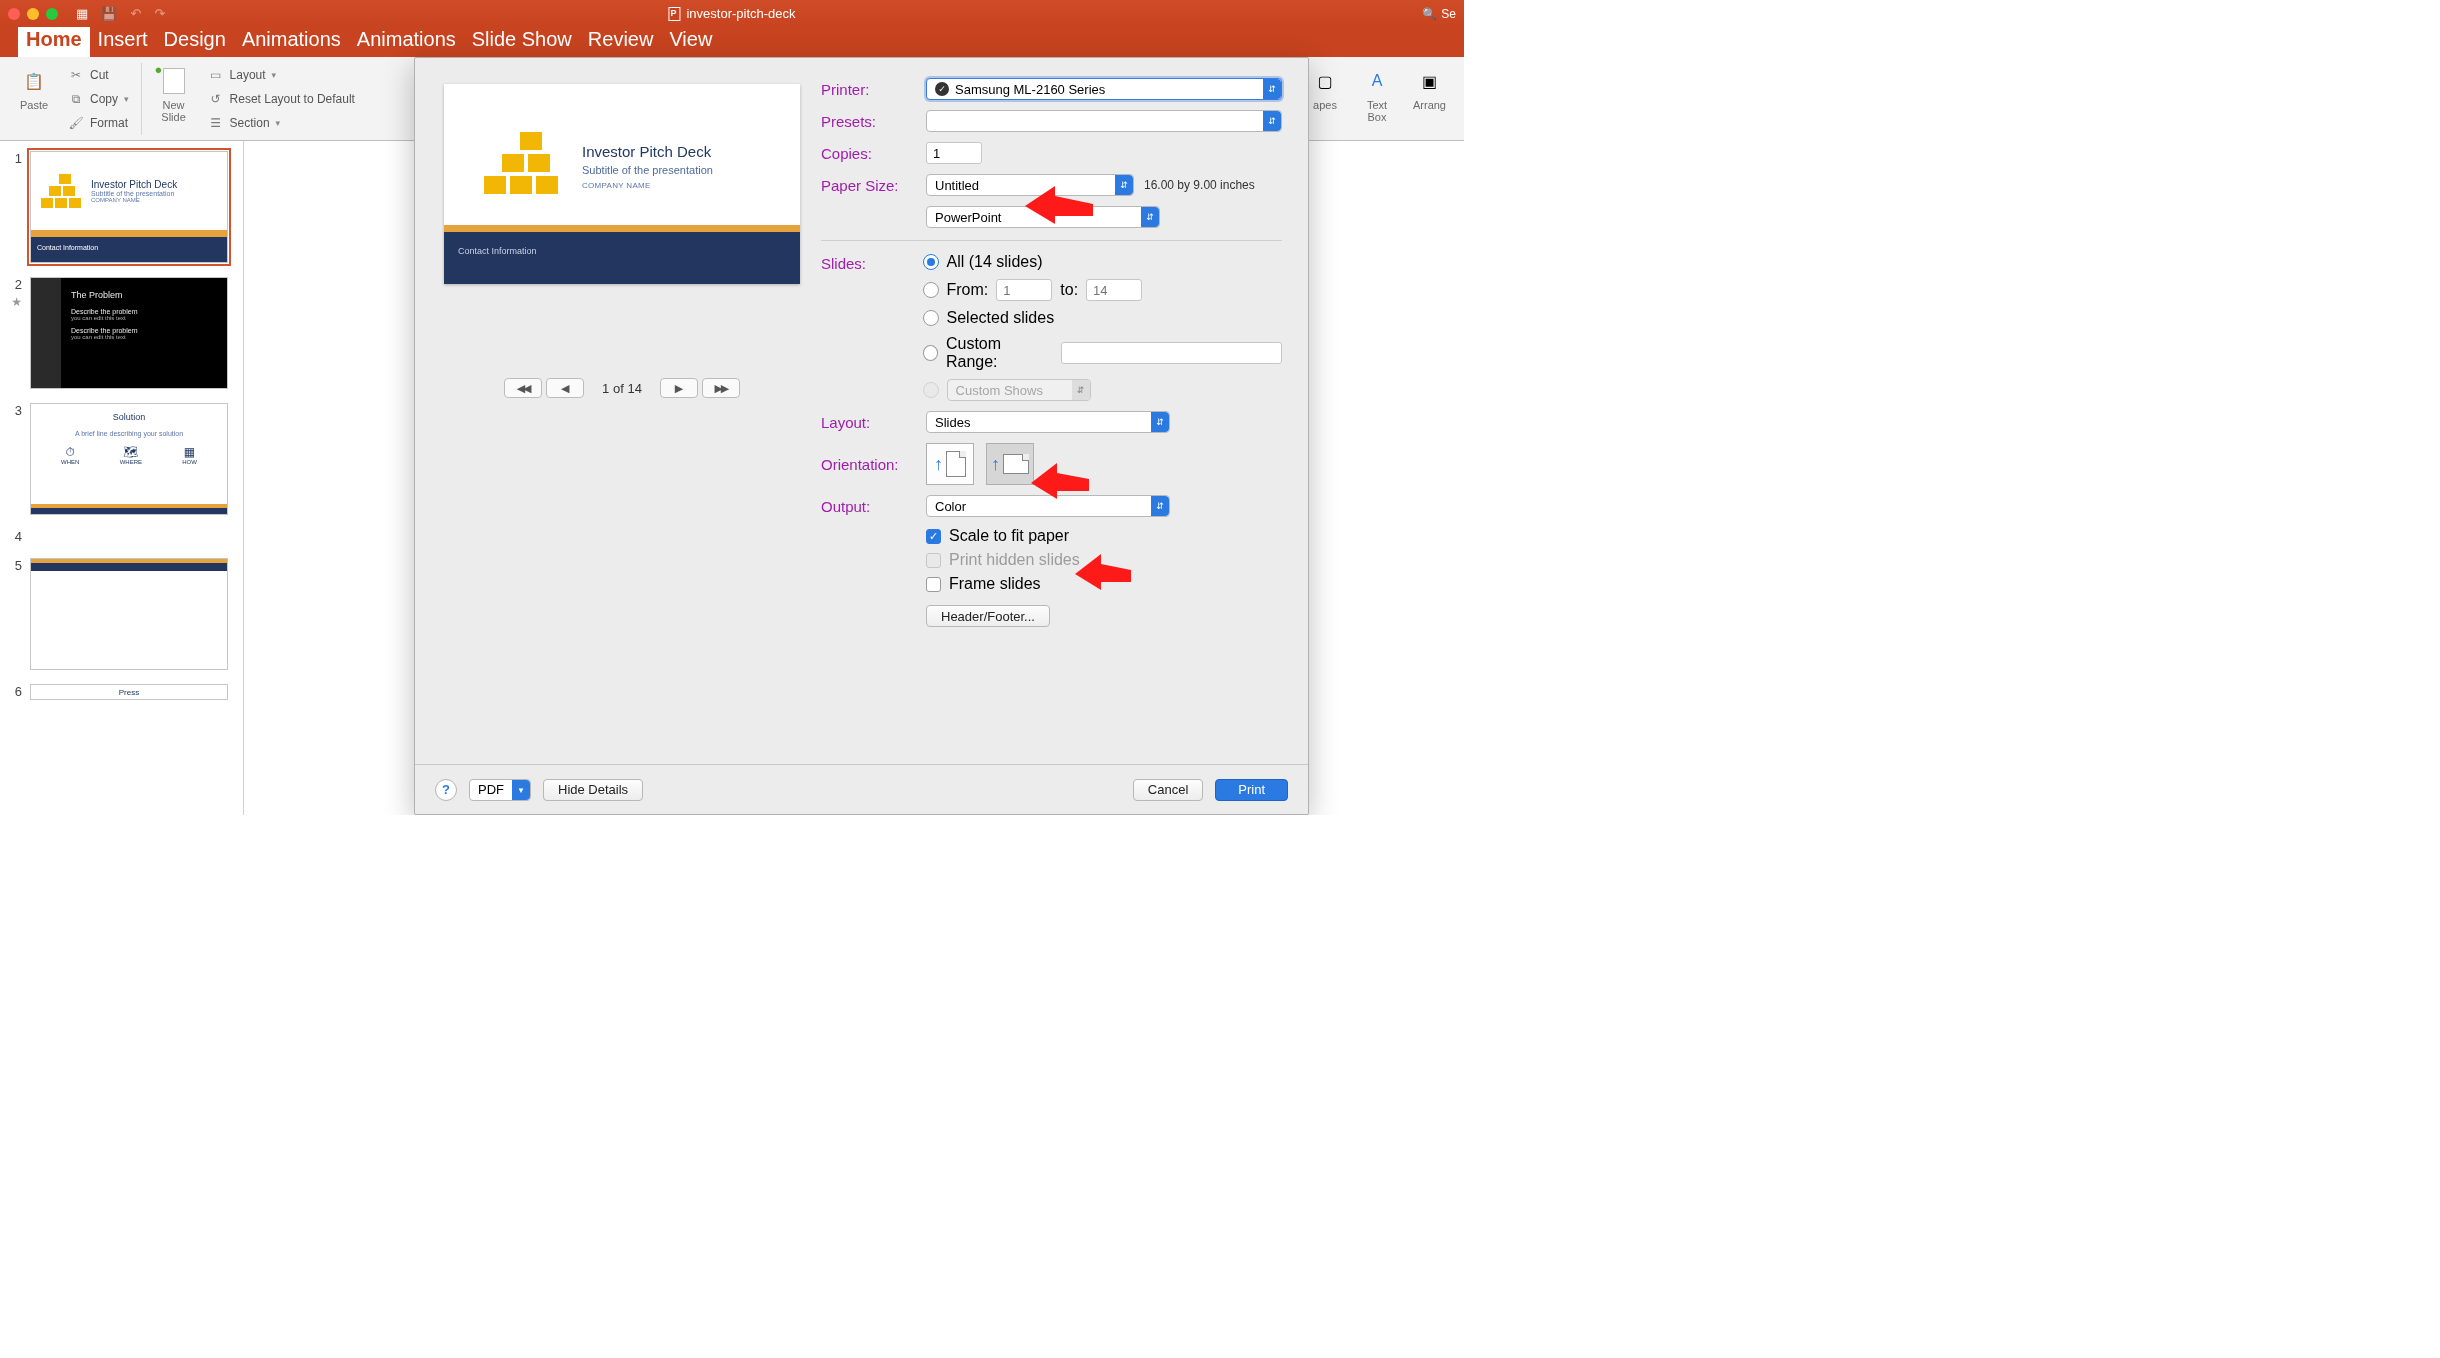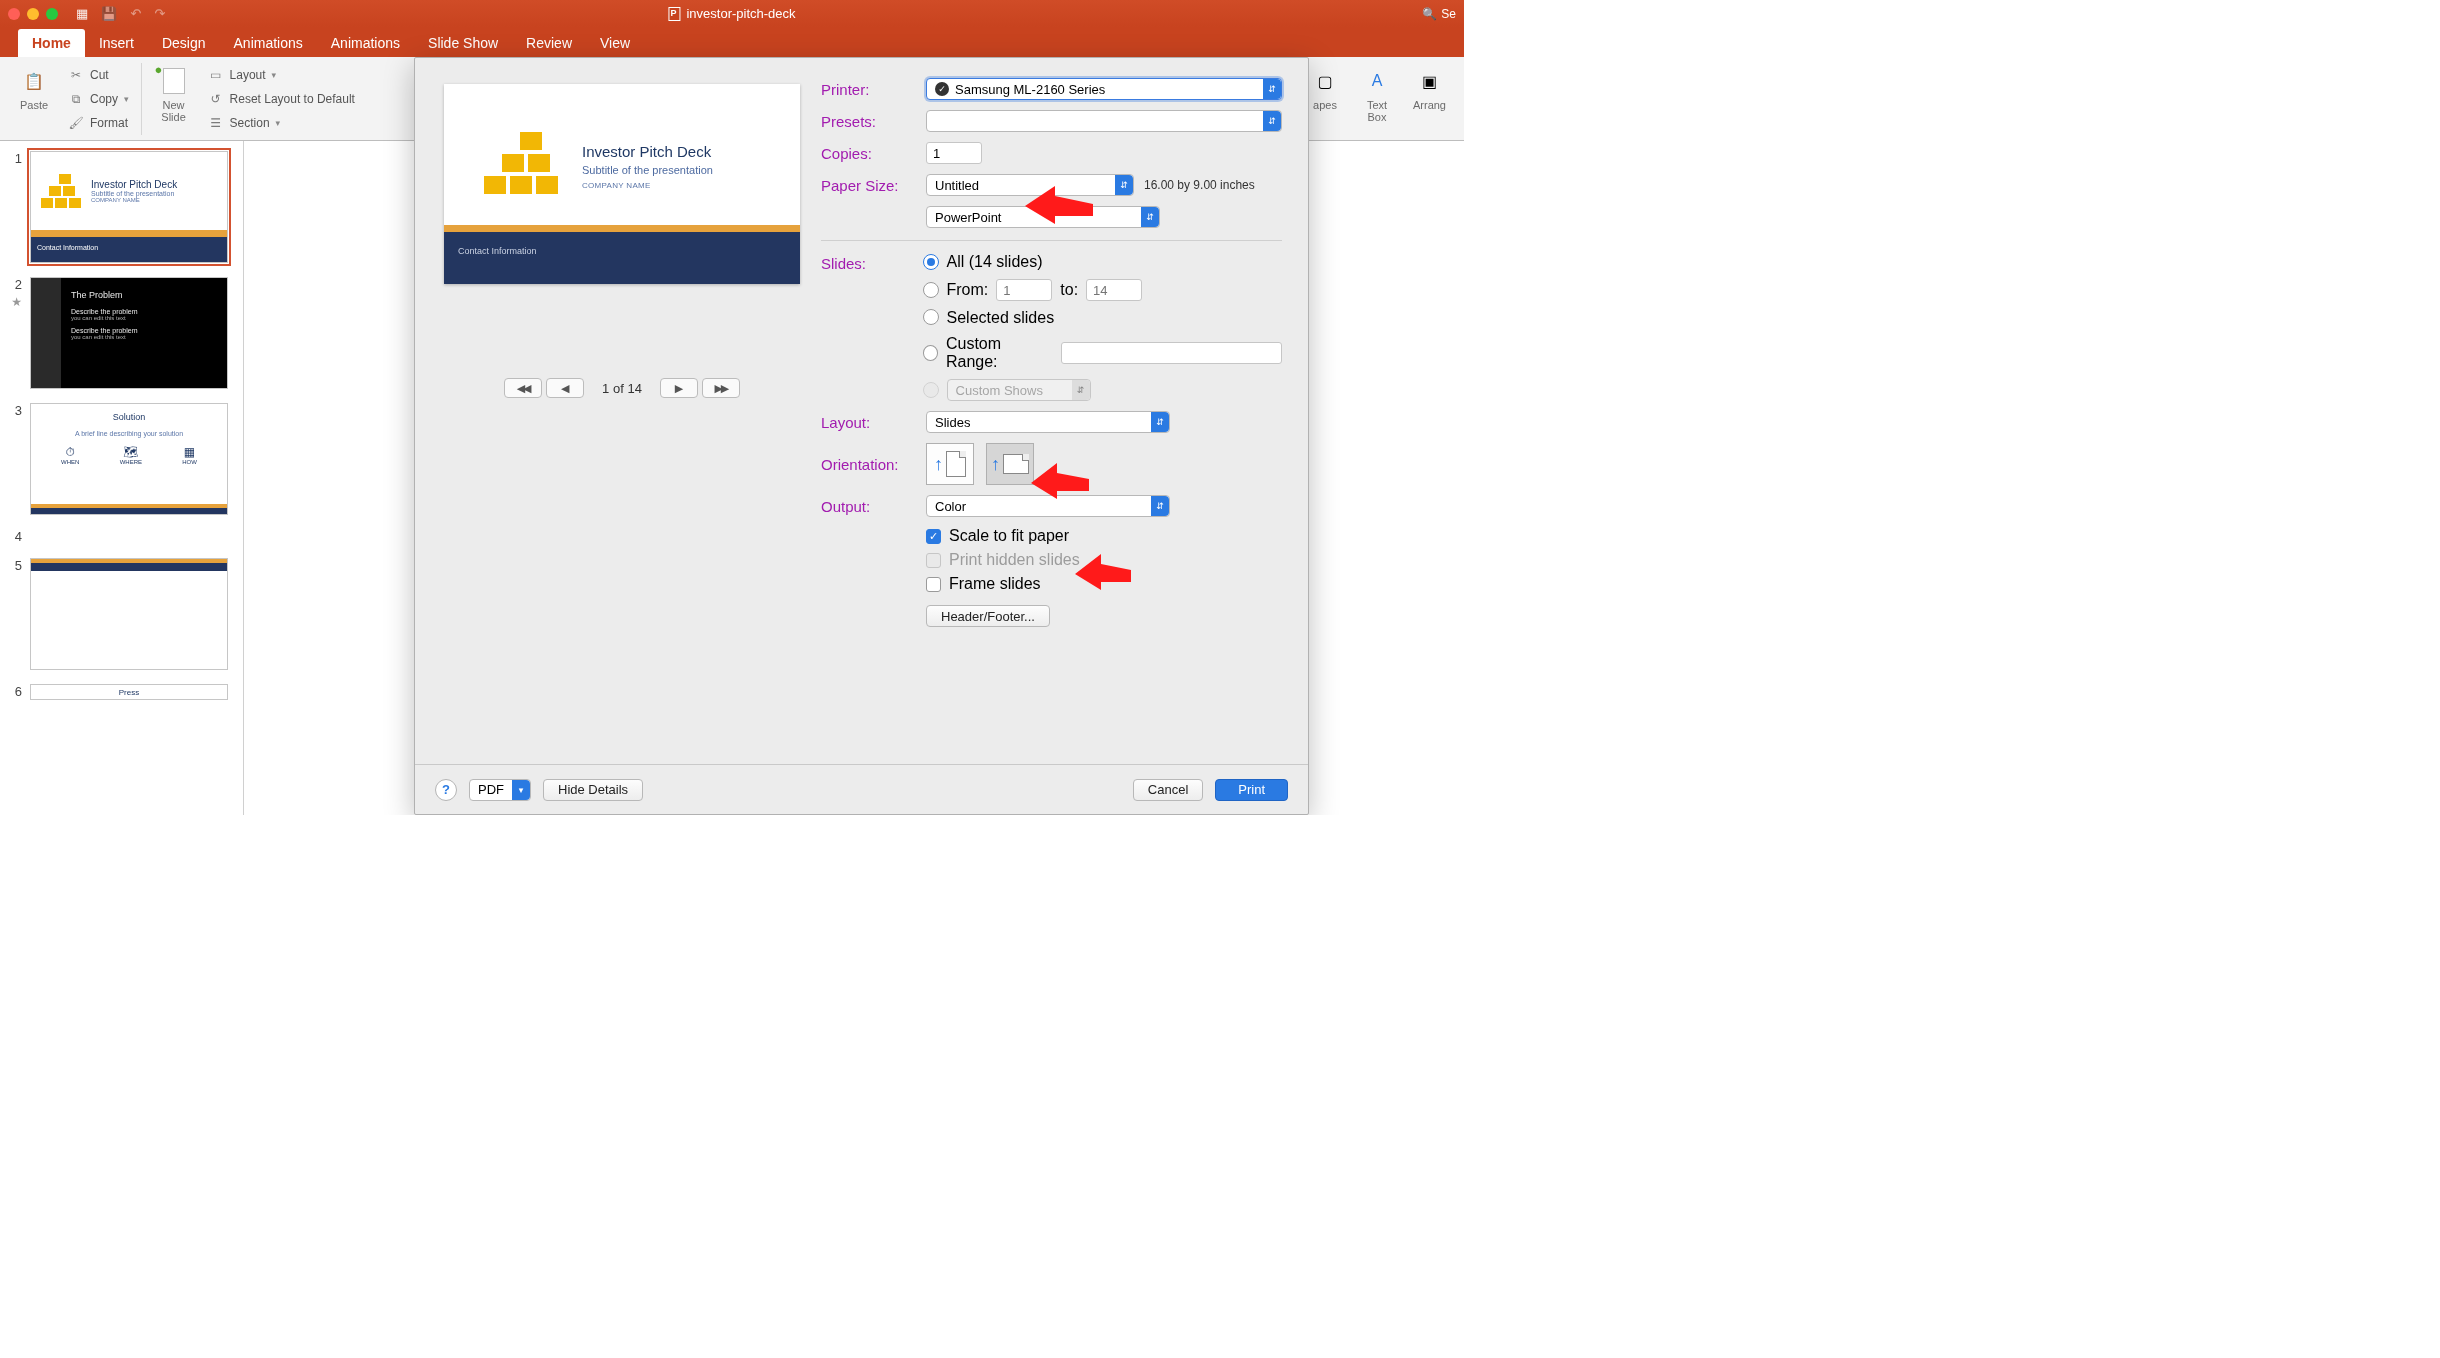--- a/index.html
+++ b/index.html
@@ -18,7 +18,7 @@
 
 
 .tabs { height: 30px; background: #c8431f; display: flex; align-items: flex-end; padding-left: 18px; gap: 0; }
-.tab { color: #fff; font-size: 14px; padding: 6px 14px; cursor: pointer; }
+.tab { color: #fff; font-size: 20px; padding: 6px 8px; cursor: pointer; }
 .tab.active { background: #fff; color: #c8431f; font-weight: 600; border-radius: 3px 3px 0 0; }
 
 

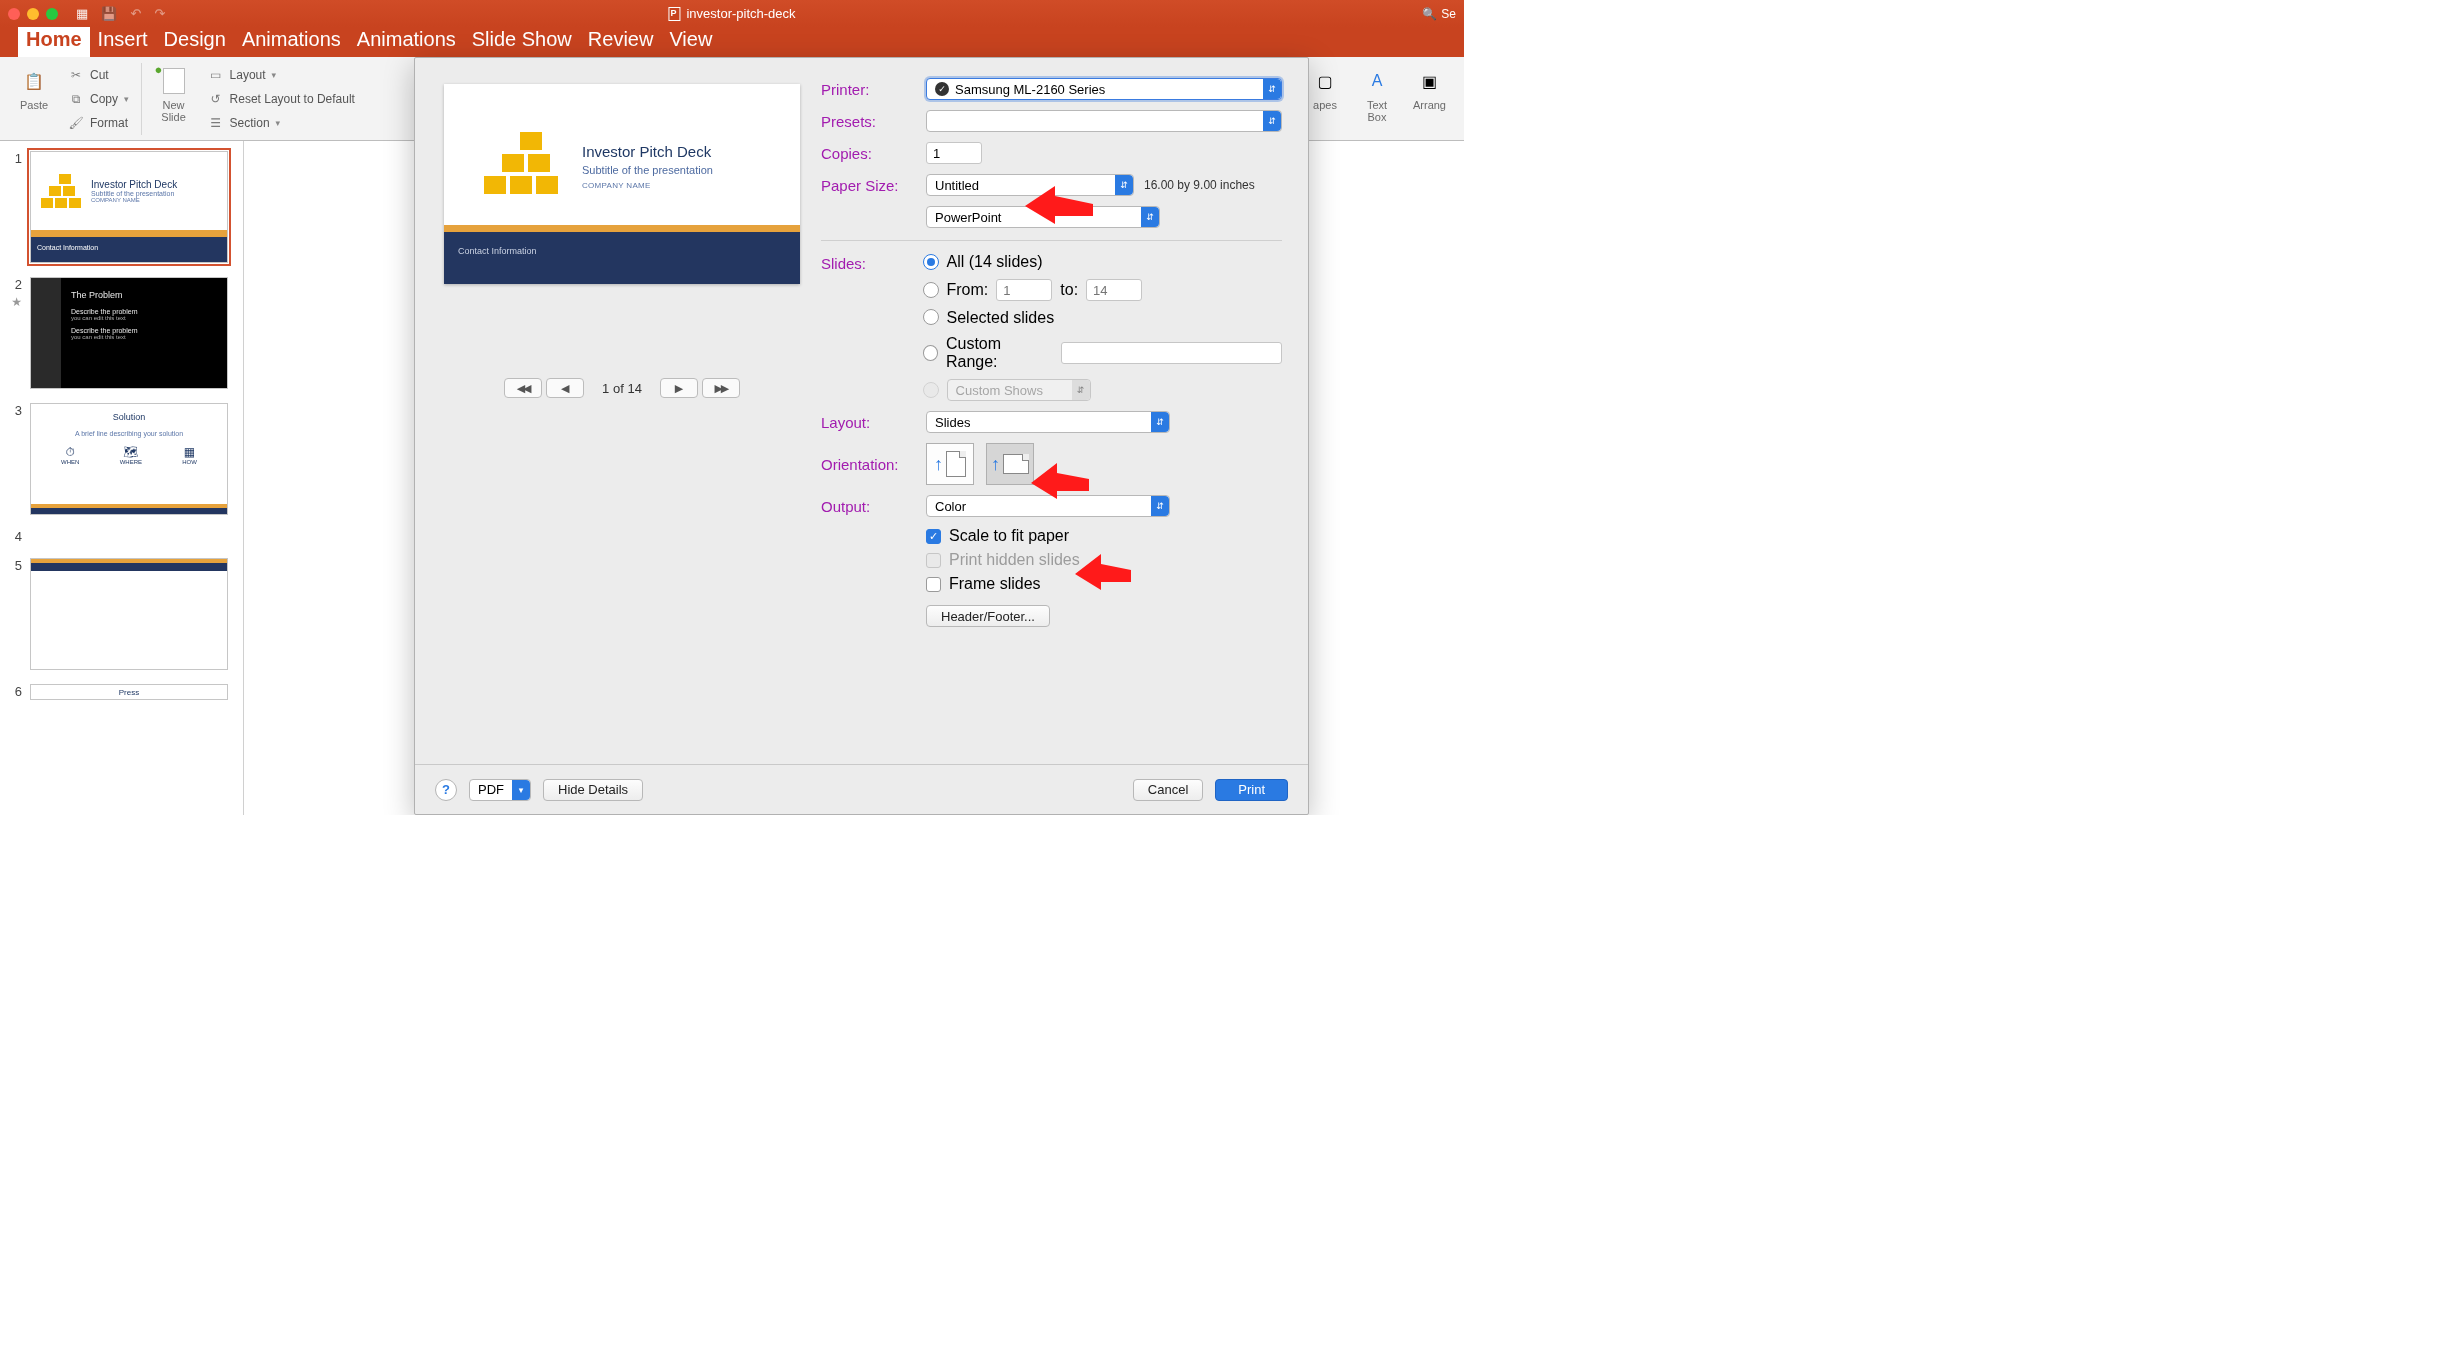--- a/index.html
+++ b/index.html
@@ -389,7 +389,7 @@
               <span>to:</span>
               <input class="opt-input" style="width: 56px; color: rgb(187, 187, 187);" placeholder="14">
             </label>
-            <label style="display:flex;align-items:flex-start;gap:8px">
+            <label style="display:flex;align-items:center;gap:8px">
               <span class="radio"></span>
               <span>Selected slides</span>
             </label>

